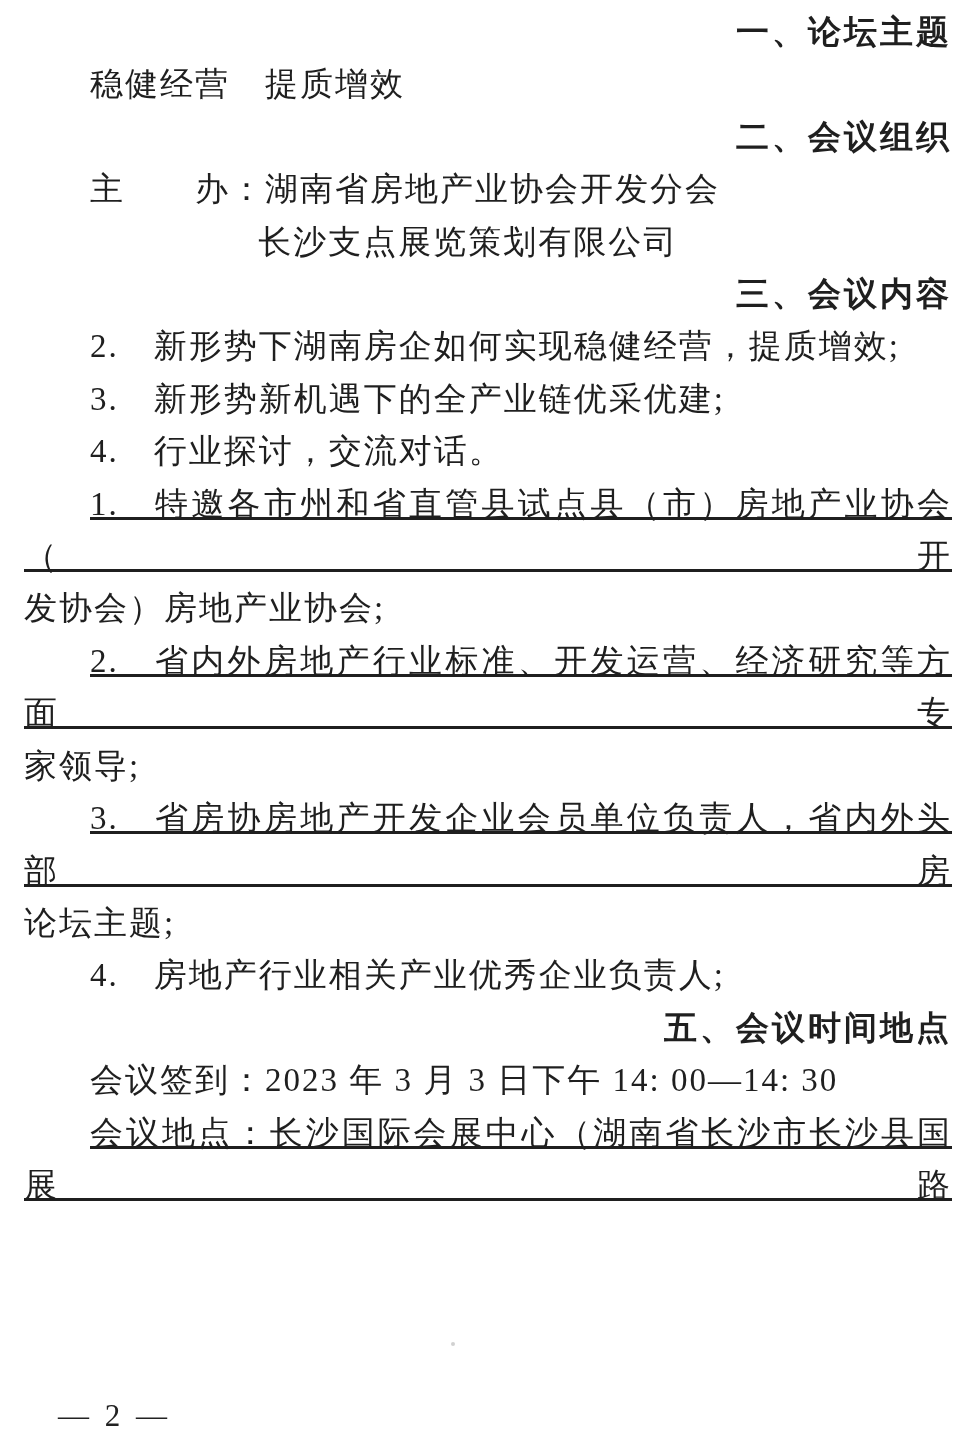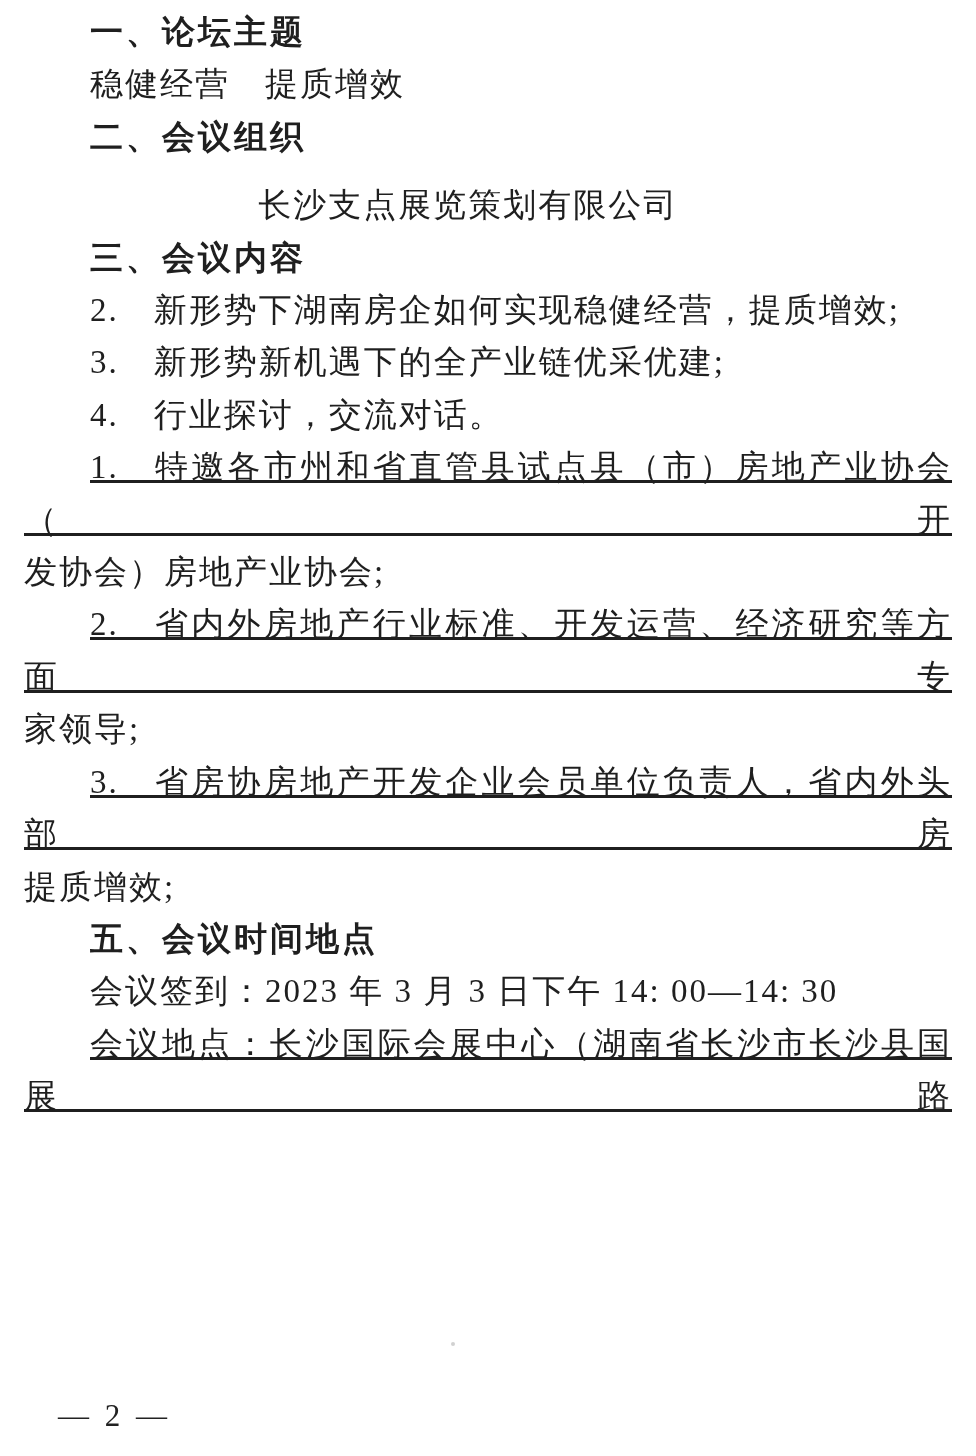--- a/index.html
+++ b/index.html
@@ -29,6 +29,7 @@
     font-family:"Liberation Sans","DejaVu Sans",sans-serif;
     font-weight:700;
     letter-spacing:3px;
+    text-align:right;
   }
   
   .ind{ text-indent:2em; }

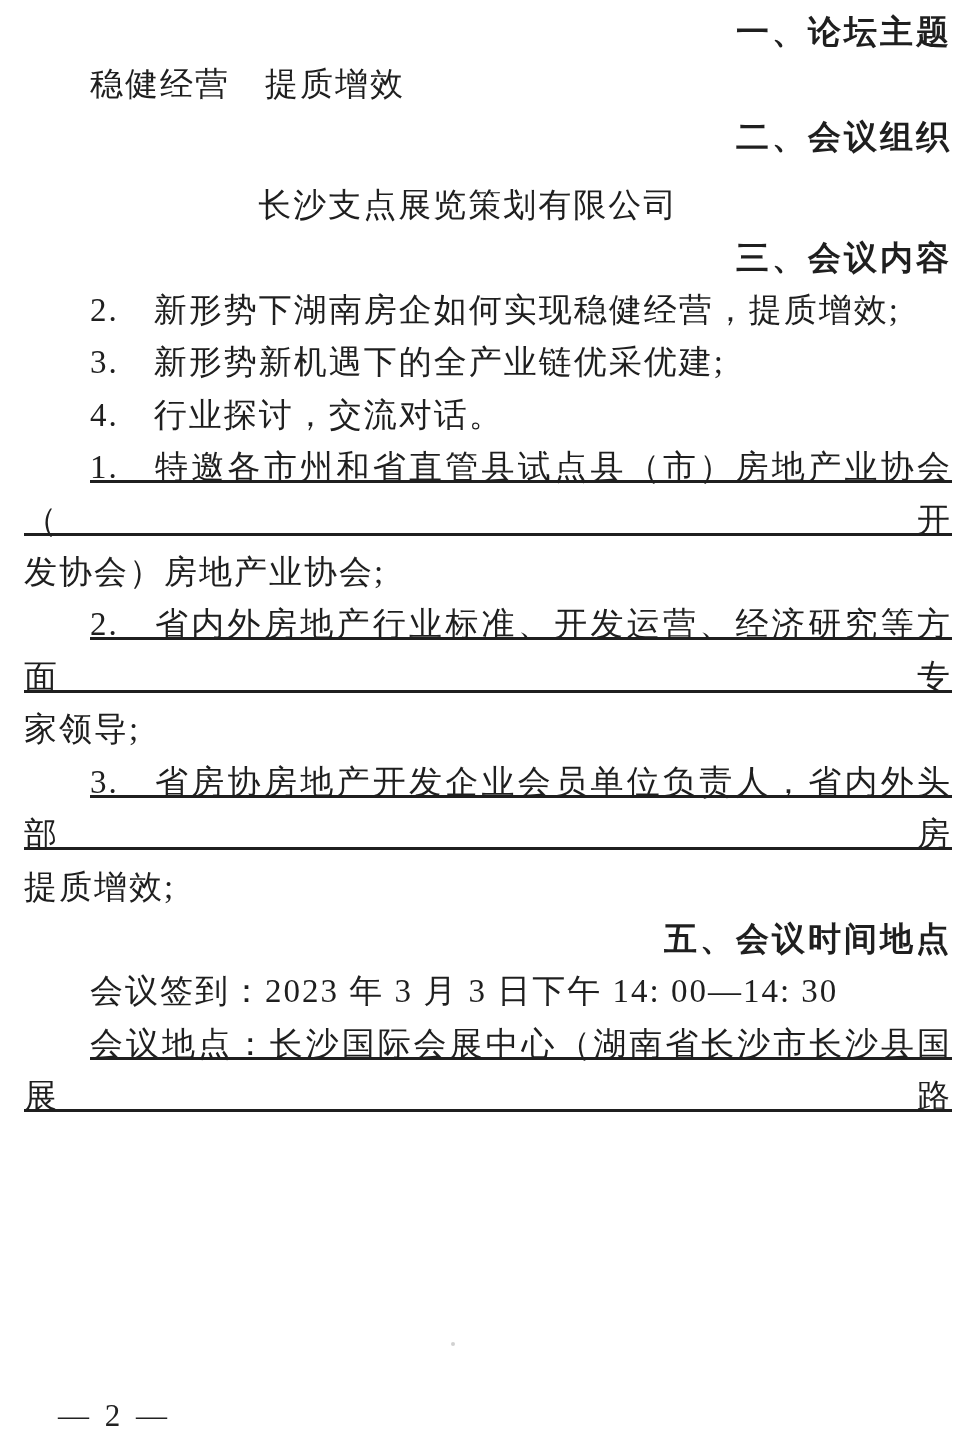--- a/index.html
+++ b/index.html
@@ -68,6 +68,7 @@
   <div class="ln h ind">一、论坛主题</div>
   <div class="ln ind">稳健经营　提质增效</div>
   <div class="ln h ind">二、会议组织</div>
+  <div class="ln ind">主　　办：湖南省房地产业协会开发分会</div>
   <div class="ln host2">长沙支点展览策划有限公司</div>
   <div class="ln h ind">三、会议内容</div>
   <div class="ln ind">2. 新形势下湖南房企如何实现稳健经营，提质增效;</div>

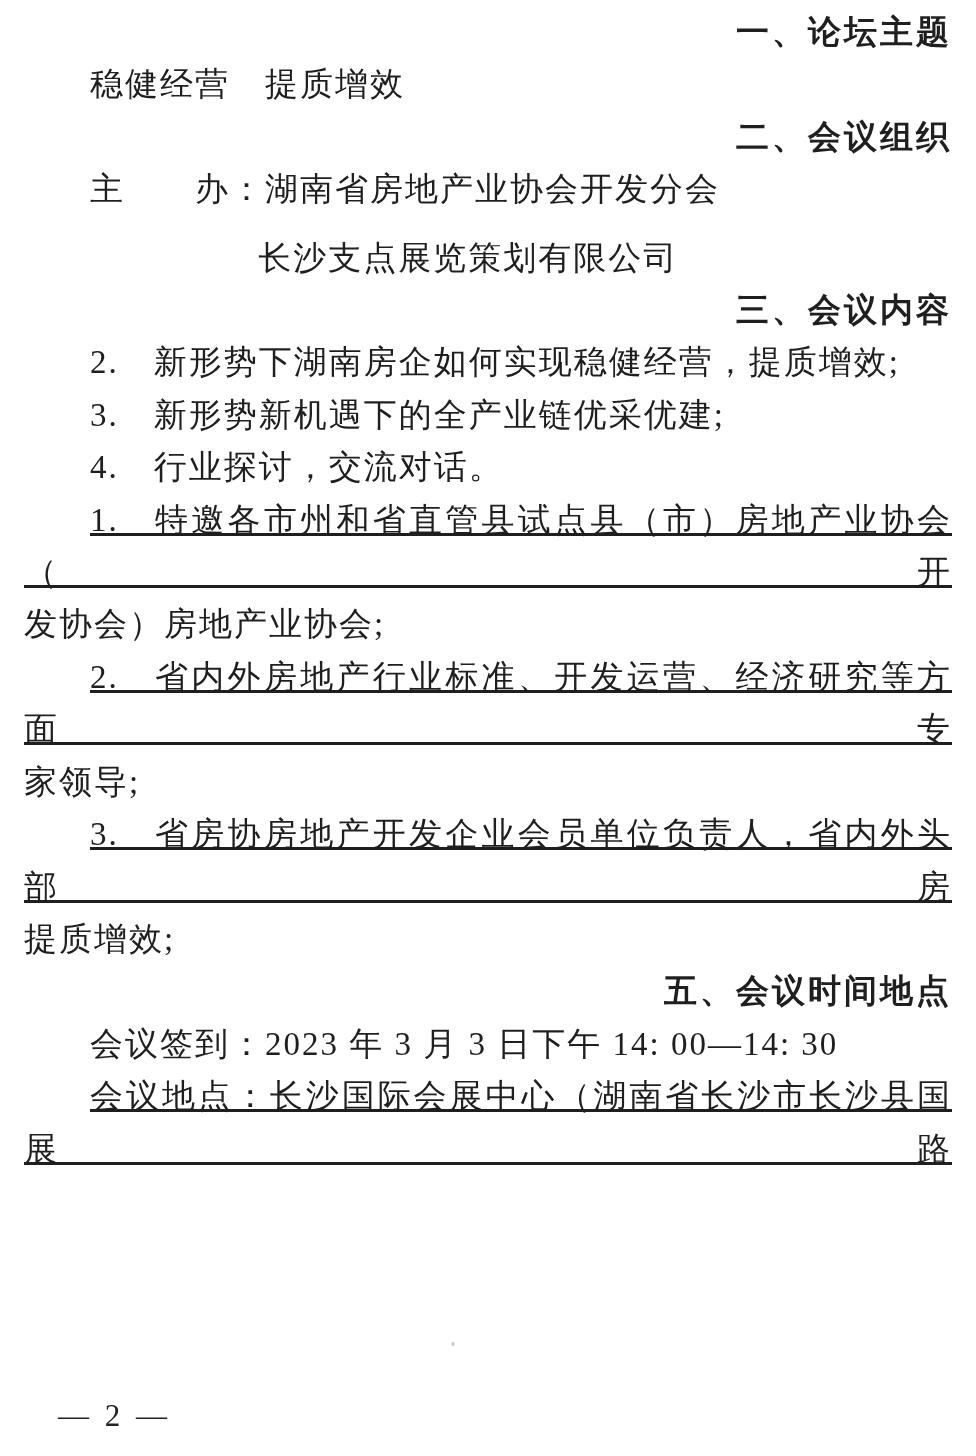--- a/index.html
+++ b/index.html
@@ -34,7 +34,7 @@
   
   .ind{ text-indent:2em; }
   
-  .host2{ text-indent:7.1em;margin-top:16px; }
+  .host2{ text-indent:7.1em; }
   
   .fill{
     text-align:justify;

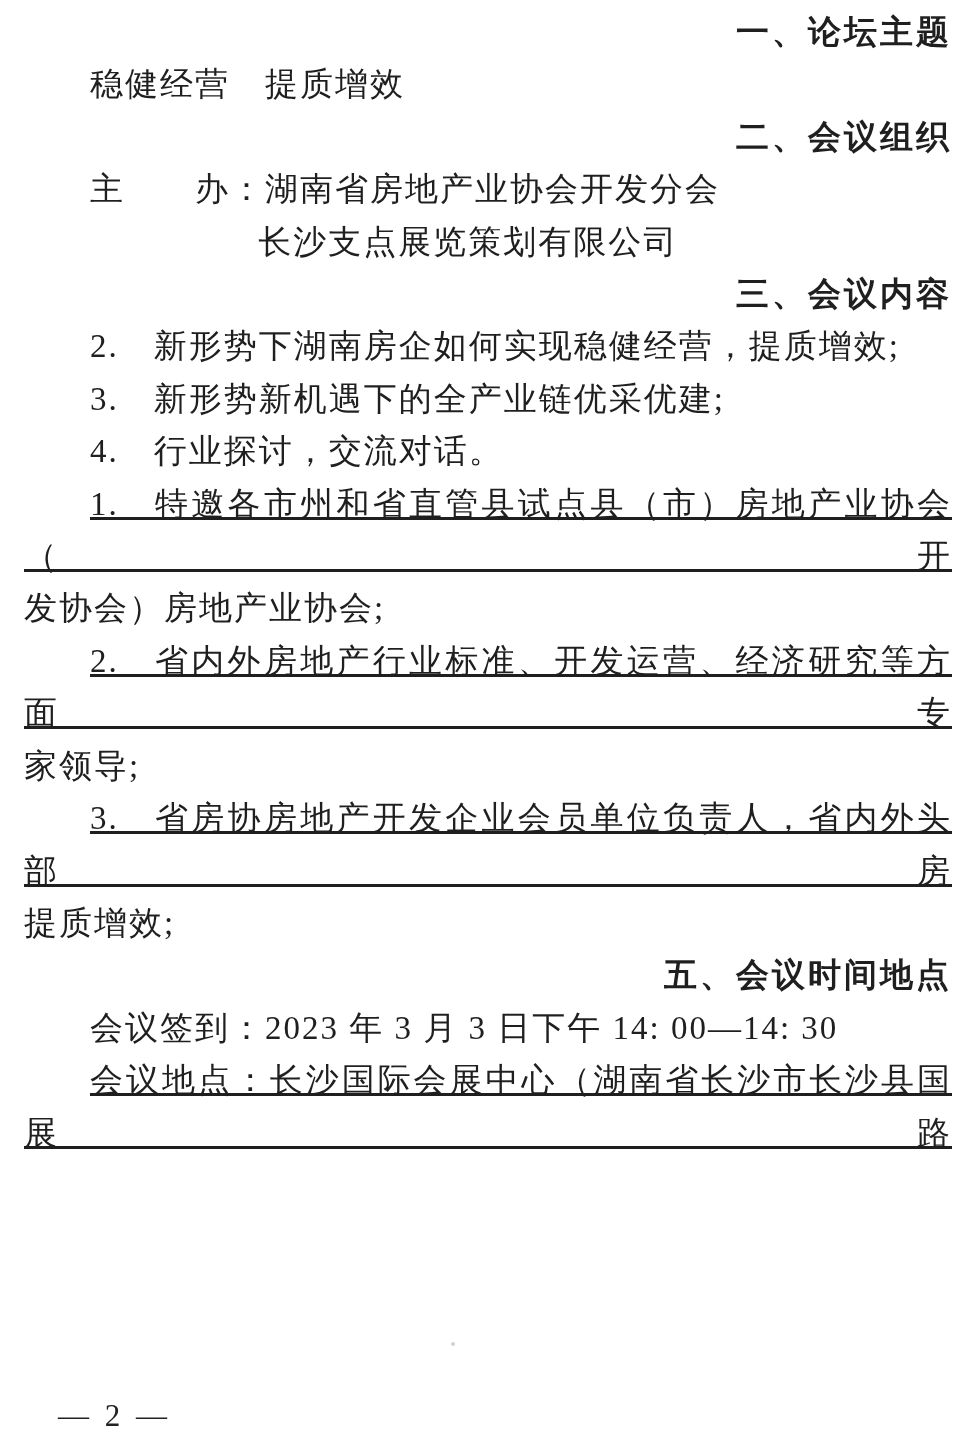--- a/index.html
+++ b/index.html
@@ -79,7 +79,7 @@
   <div class="ln ind fill">2. 省内外房地产行业标准、开发运营、经济研究等方面专</div>
   <div class="ln">家领导;</div>
   <div class="ln ind fill">3. 省房协房地产开发企业会员单位负责人，省内外头部房</div>
-  <div class="ln">提质增效;</div>
+  <div class="ln">论坛主题;</div>
   <div class="ln h ind">五、会议时间地点</div>
   <div class="ln ind">会议签到：2023 年 3 月 3 日下午 14: 00—14: 30</div>
   <div class="ln ind fill">会议地点：长沙国际会展中心（湖南省长沙市长沙县国展路</div>

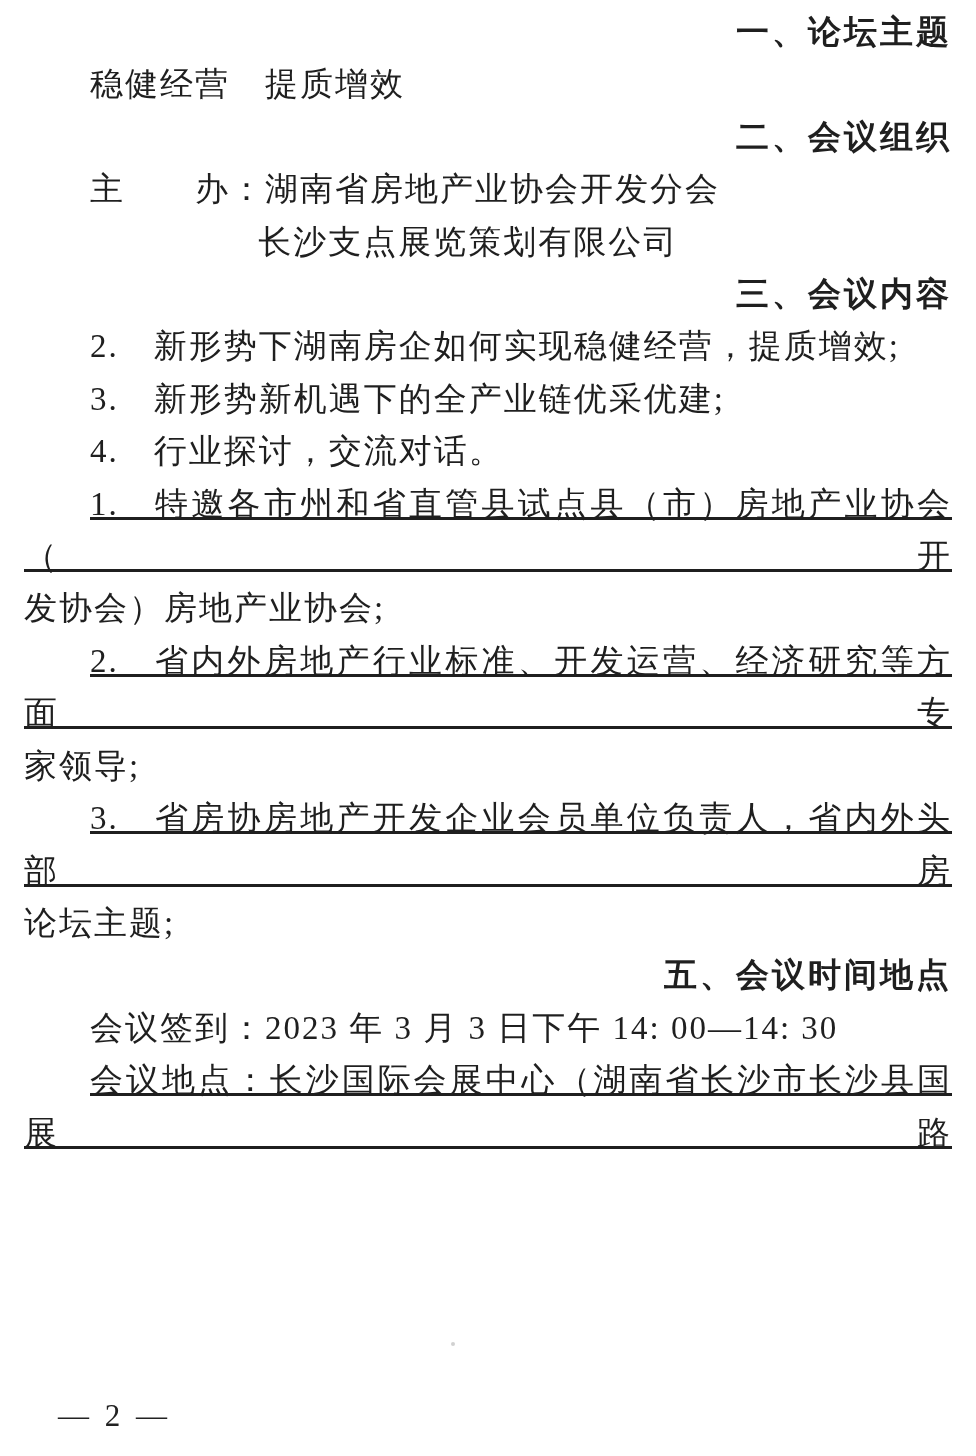--- a/index.html
+++ b/index.html
@@ -80,6 +80,7 @@
   <div class="ln">家领导;</div>
   <div class="ln ind fill">3. 省房协房地产开发企业会员单位负责人，省内外头部房</div>
   <div class="ln">论坛主题;</div>
+  <div class="ln ind">4. 房地产行业相关产业优秀企业负责人;</div>
   <div class="ln h ind">五、会议时间地点</div>
   <div class="ln ind">会议签到：2023 年 3 月 3 日下午 14: 00—14: 30</div>
   <div class="ln ind fill">会议地点：长沙国际会展中心（湖南省长沙市长沙县国展路</div>

